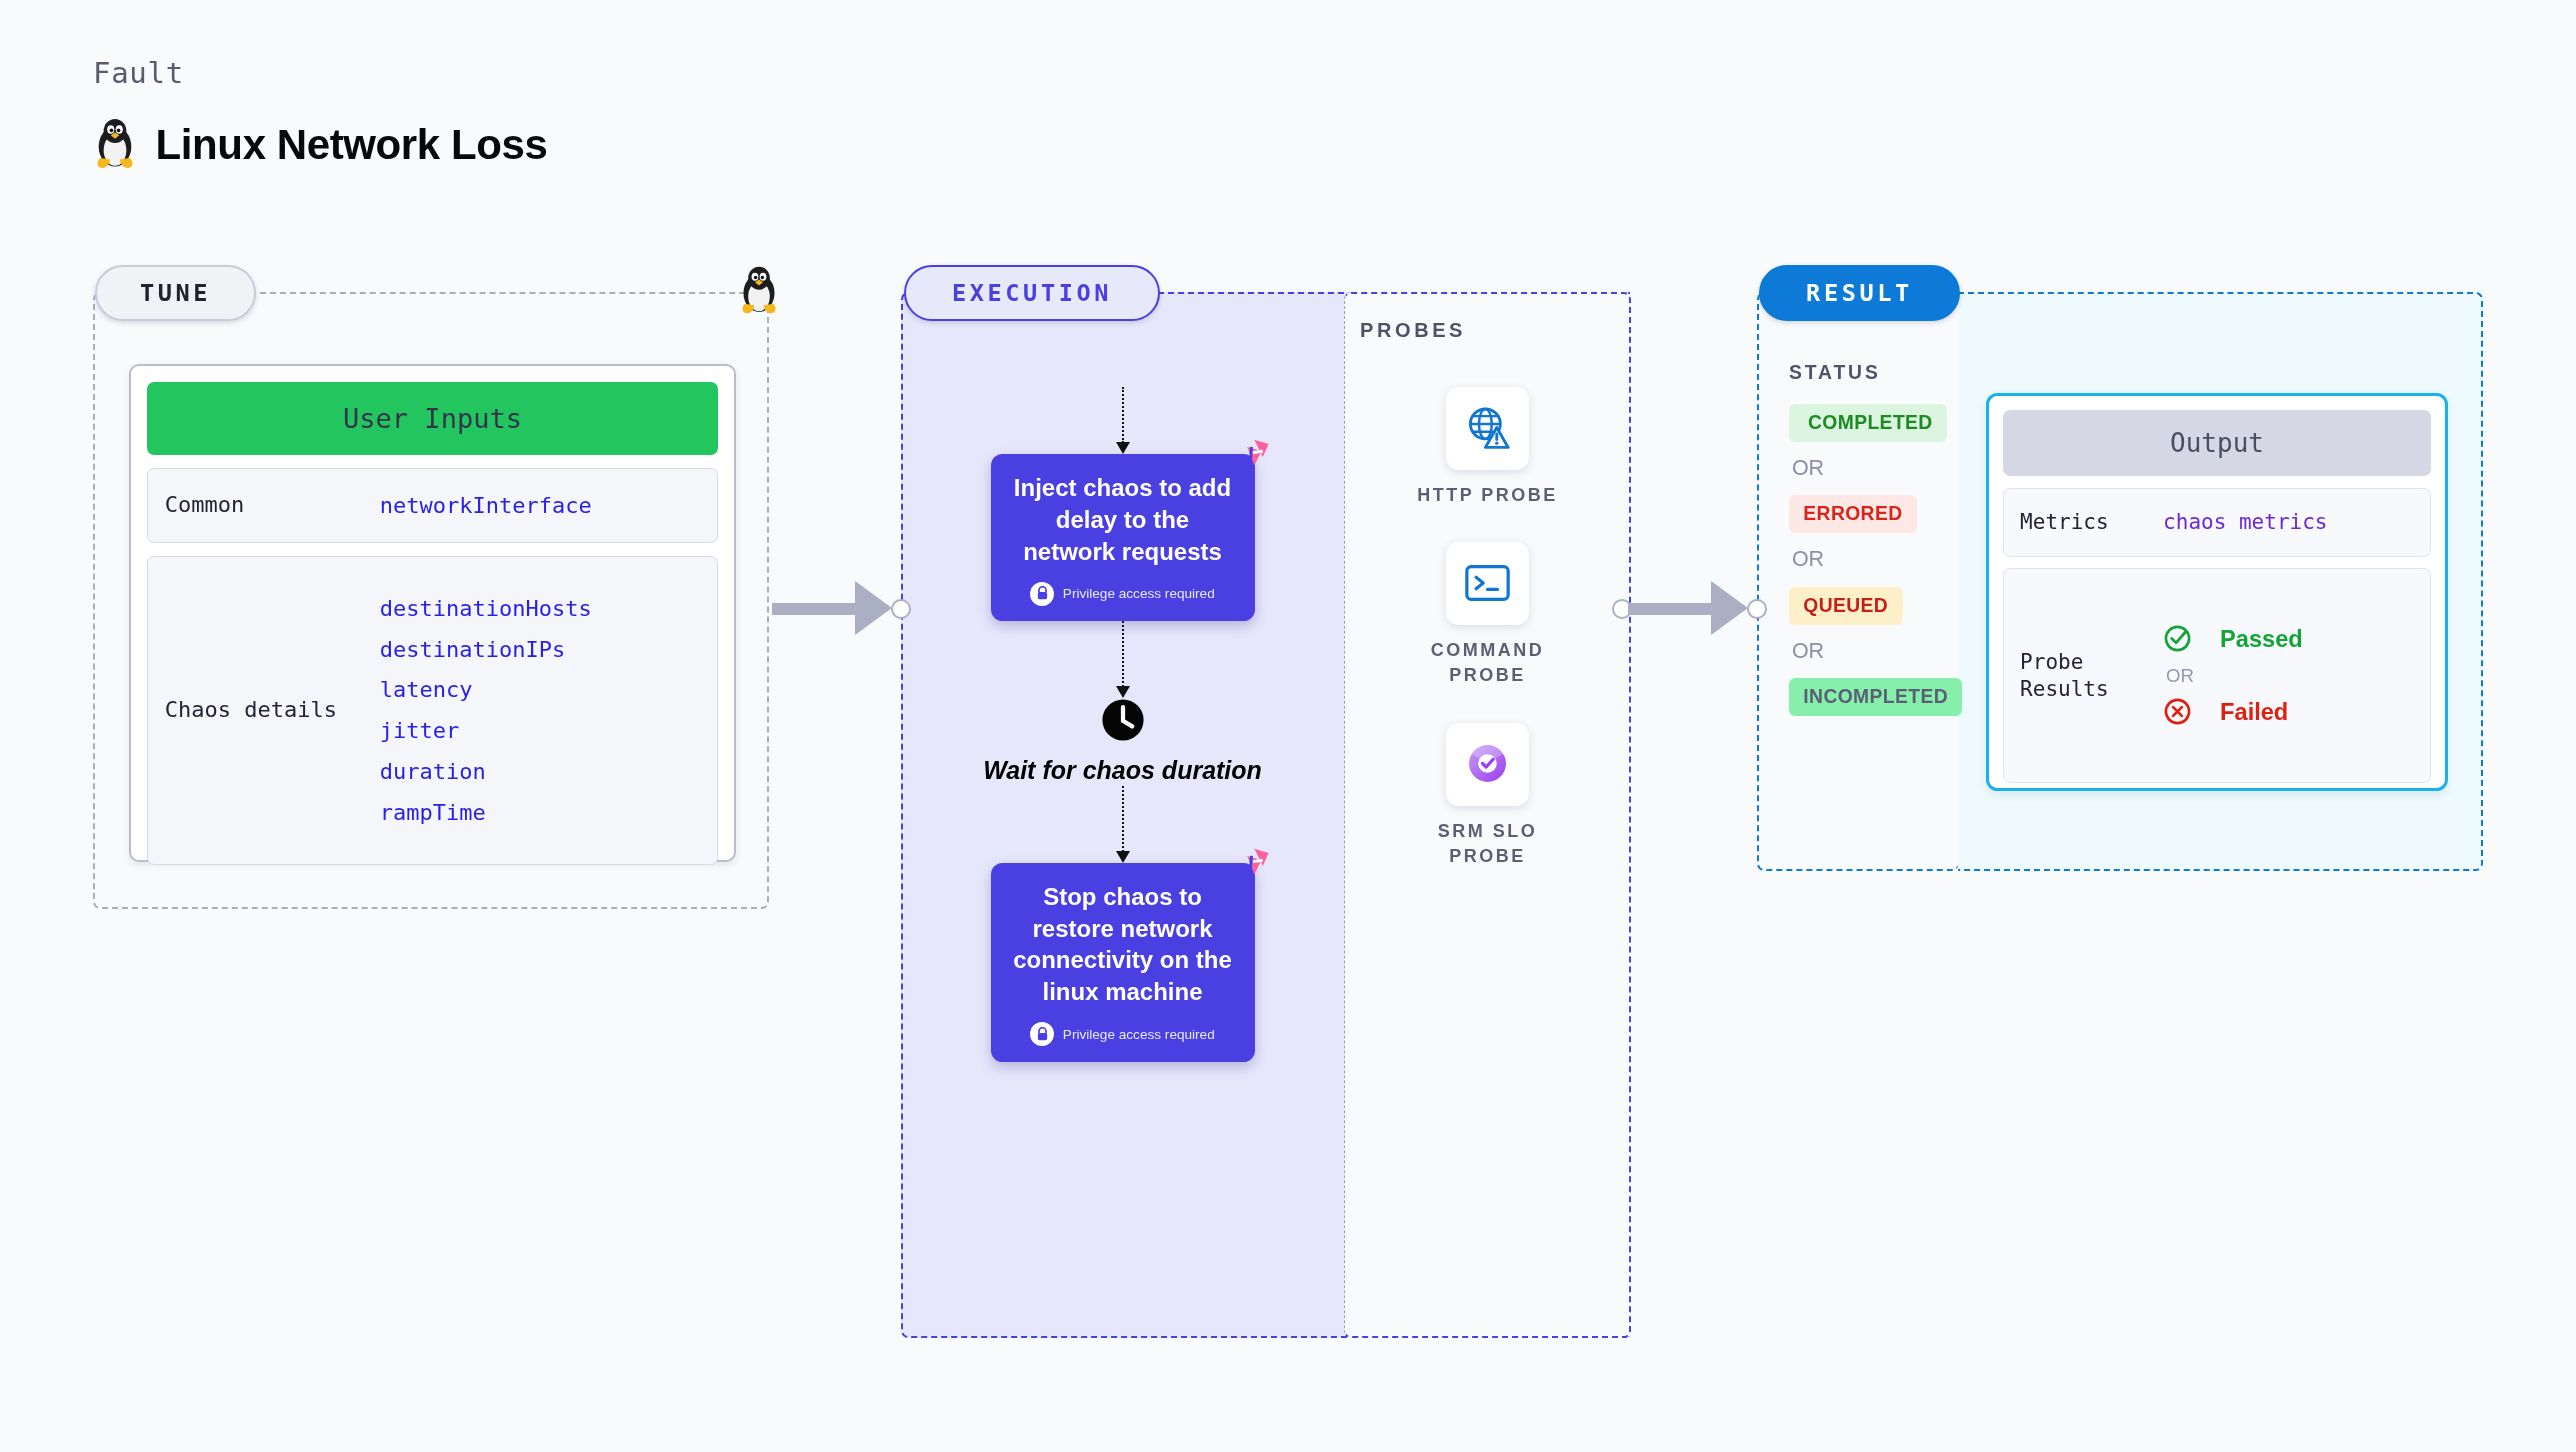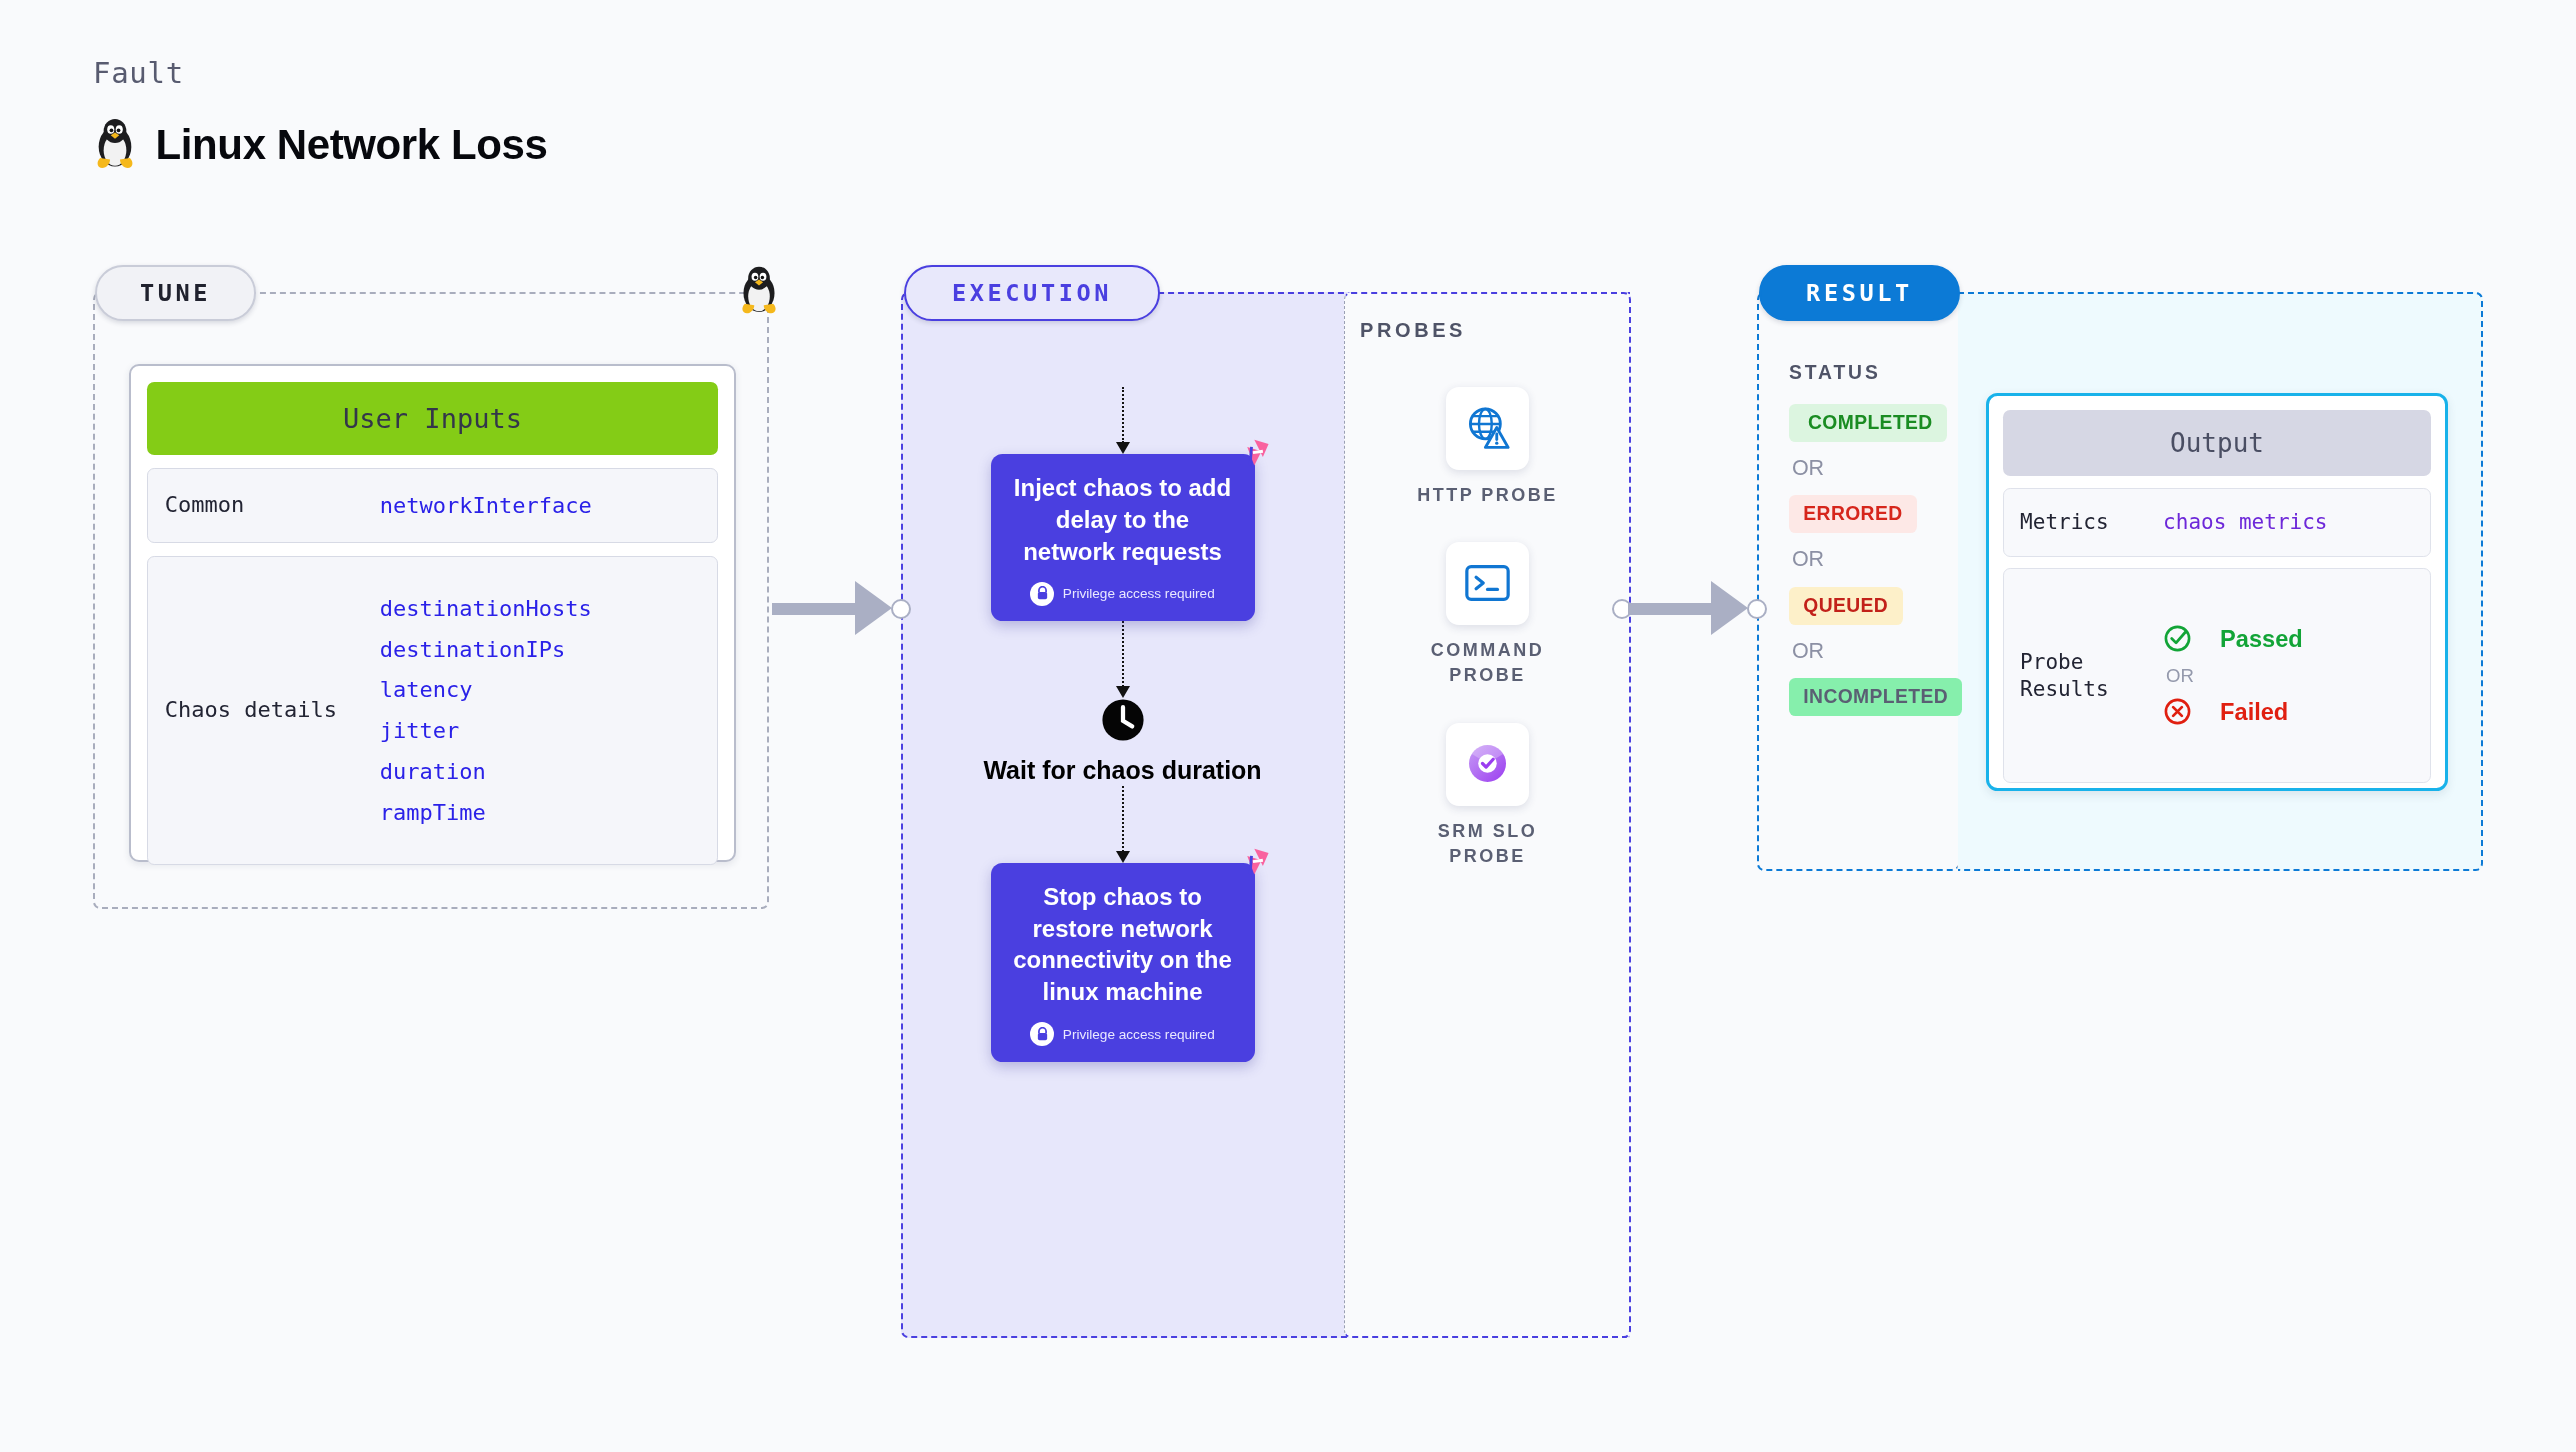--- a/index.html
+++ b/index.html
@@ -95,7 +95,7 @@
     padding: 15.8px;
   }
   .ui-head {
-    height: 73px; background: #84cc16; border-radius: 7.2px;
+    height: 73px; background: #22c55e; border-radius: 7.2px;
     display: flex; align-items: center; justify-content: center;
     font-family: "DejaVu Sans Mono", monospace;
     font-size: 27px; color: #33364a; font-weight: 400;

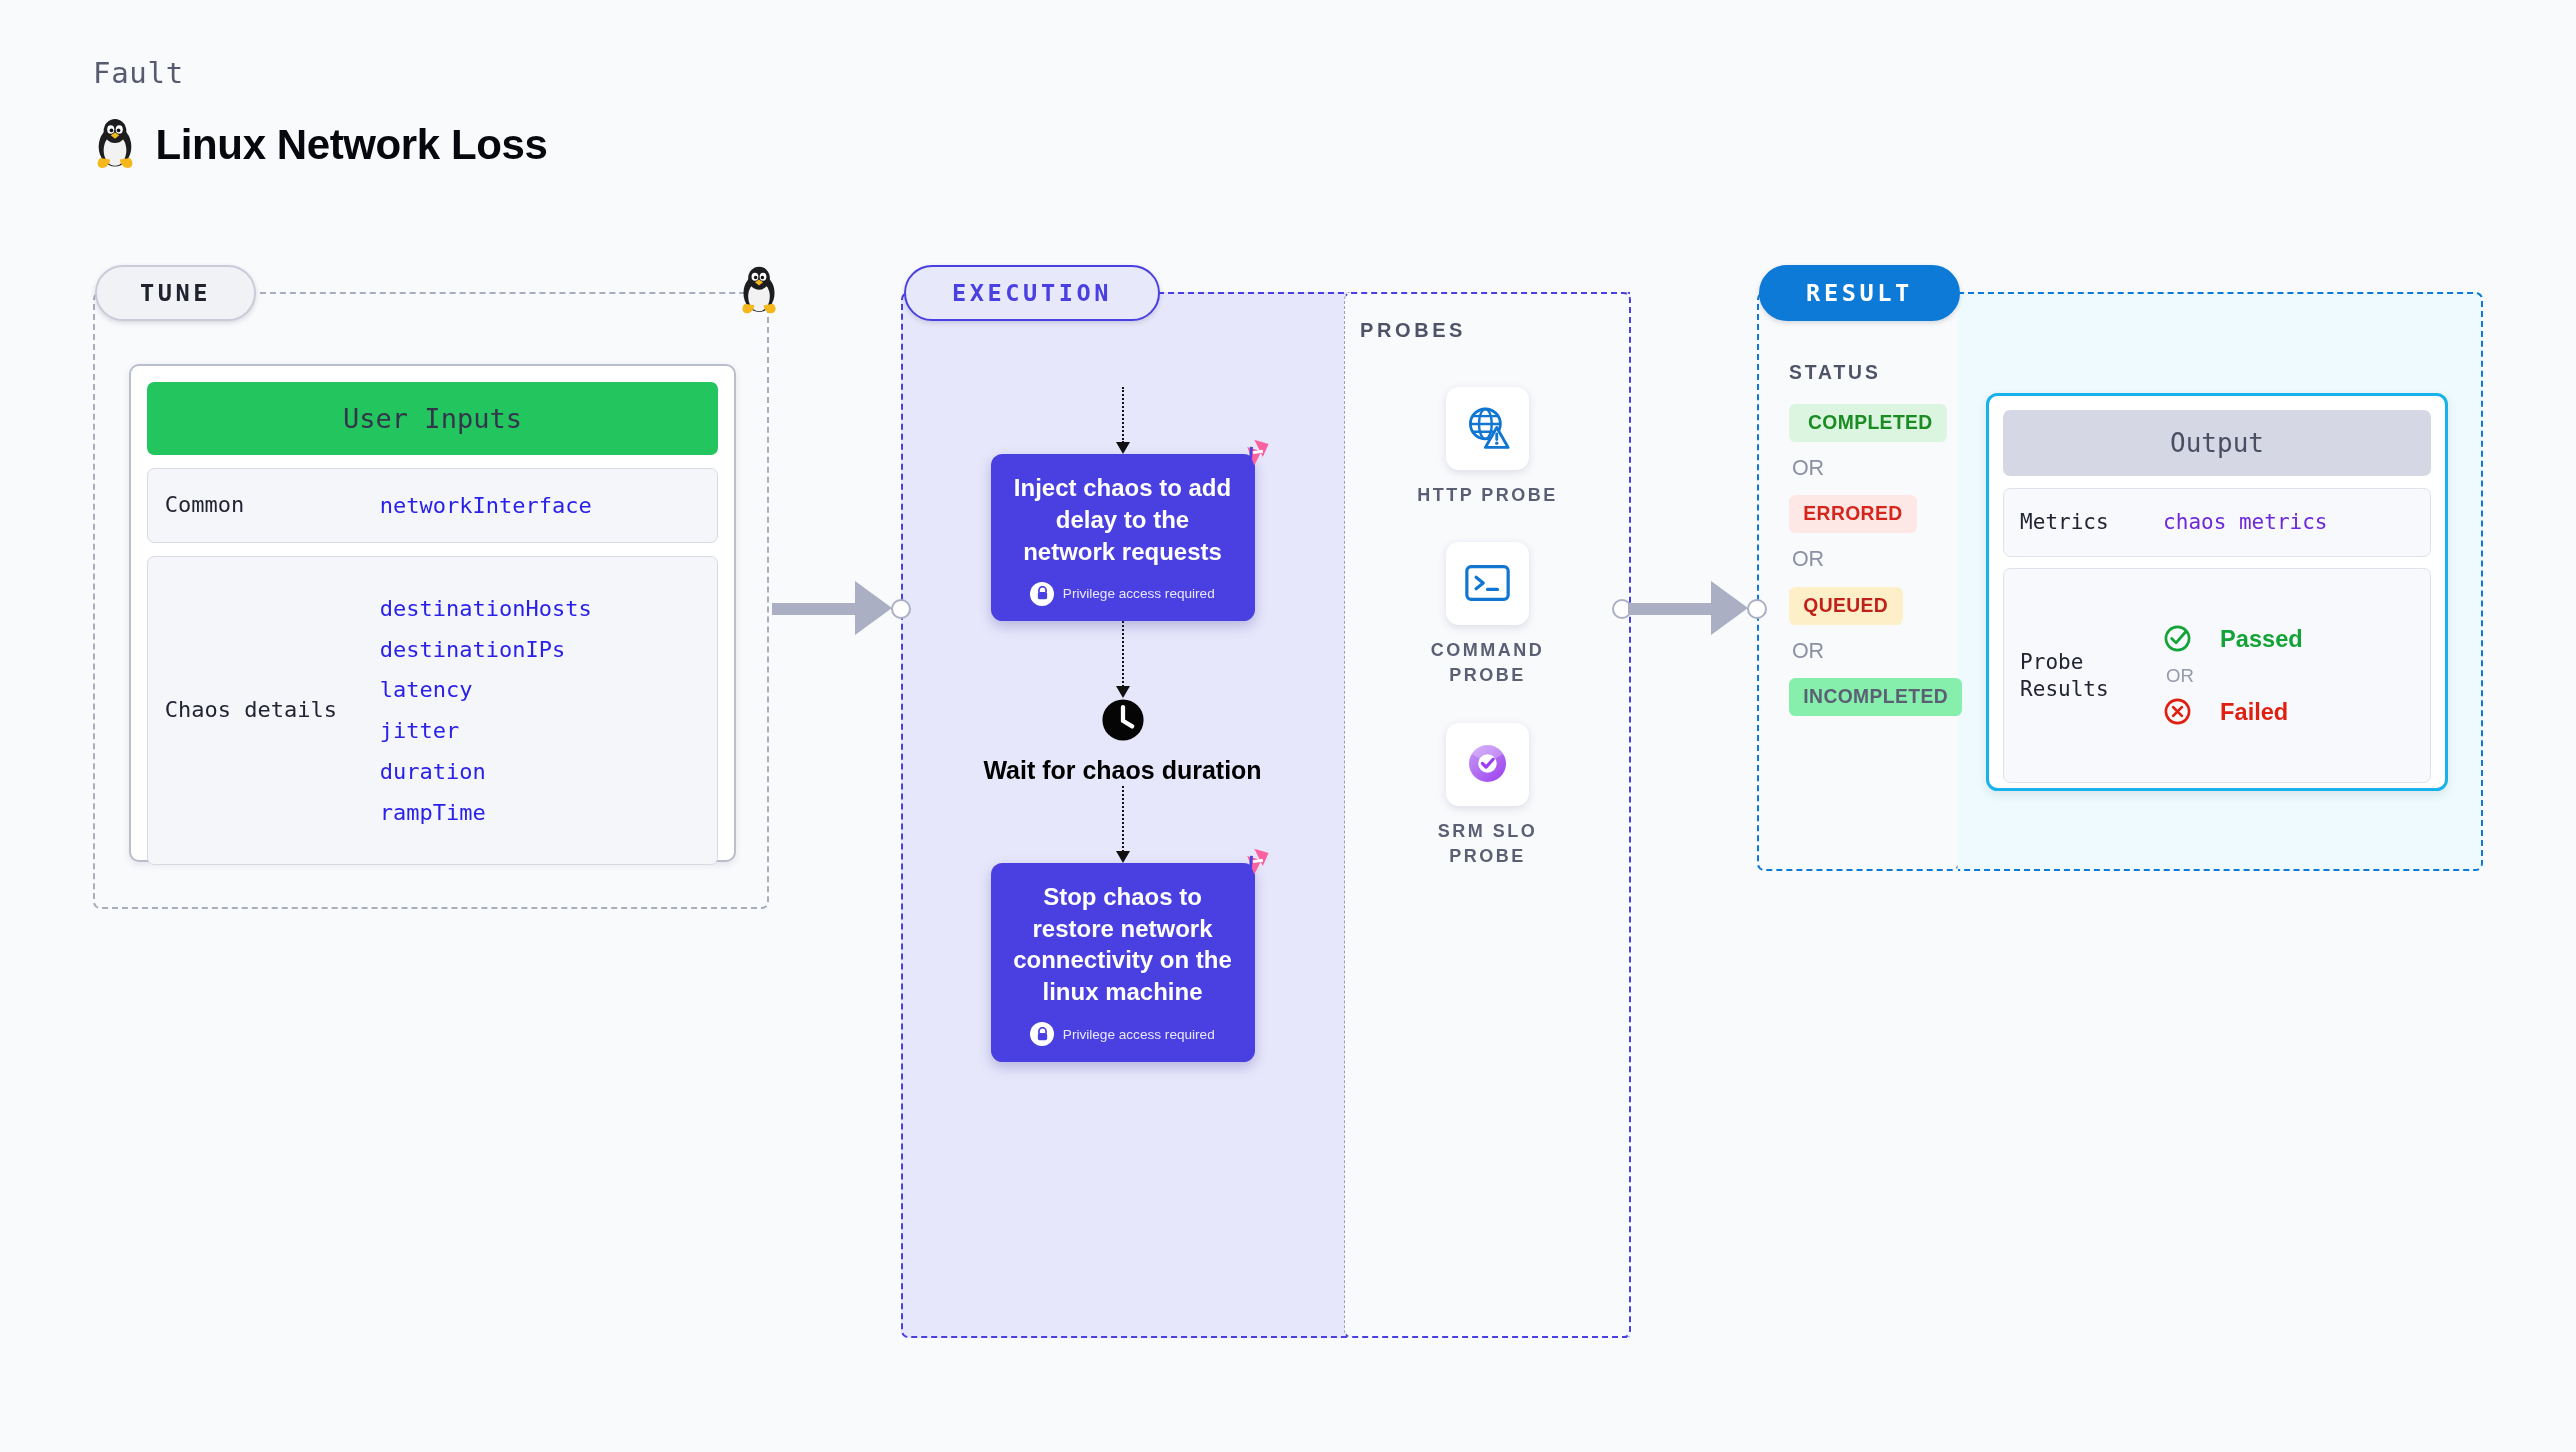--- a/index.html
+++ b/index.html
@@ -374,7 +374,7 @@
           <path d="M31 13 V32 L44 40" stroke="#ffffff" stroke-width="6" stroke-linecap="round" fill="none"></path>
         </svg>
       </span>
-      <div class="flow-title" style="margin-top:10px;">Wait for chaos duration</div>
+      <div class="flow-title" style="margin-top:10px;font-style:italic;">Wait for chaos duration</div>
     </div>
 
     <div class="dash-arrow">

